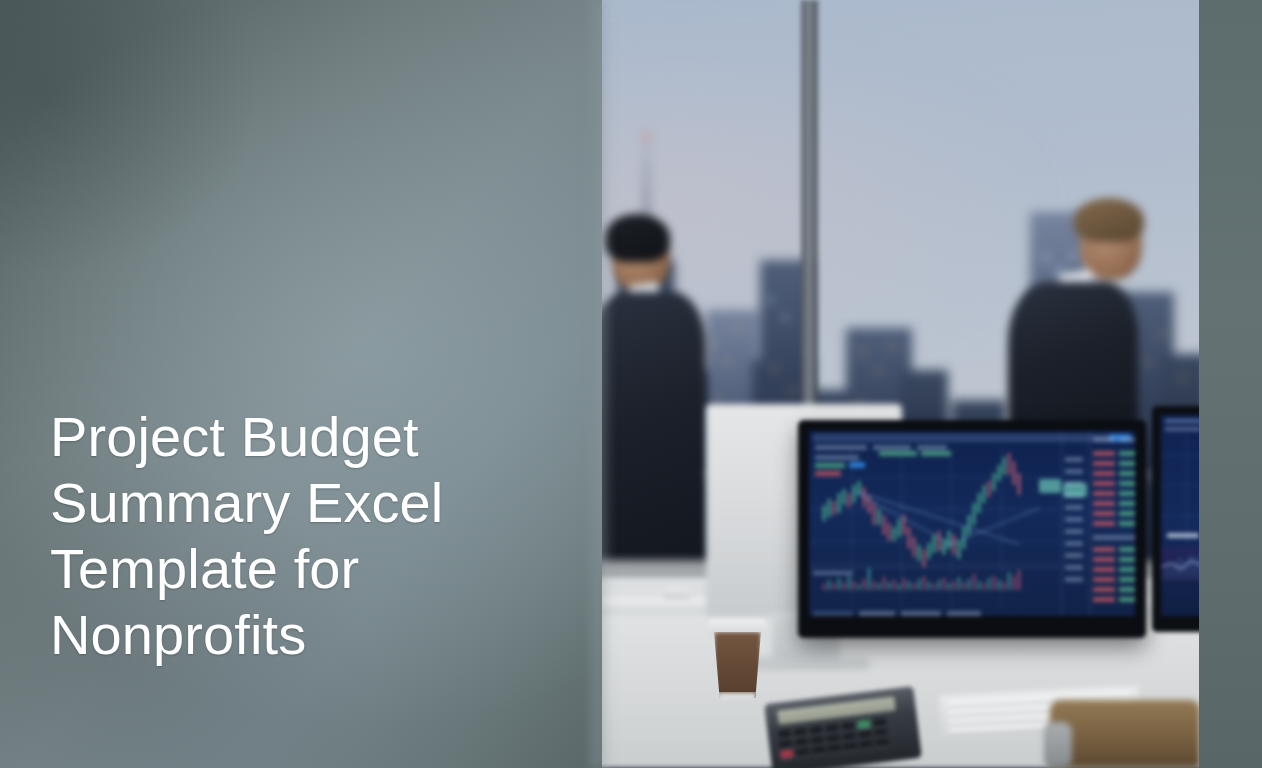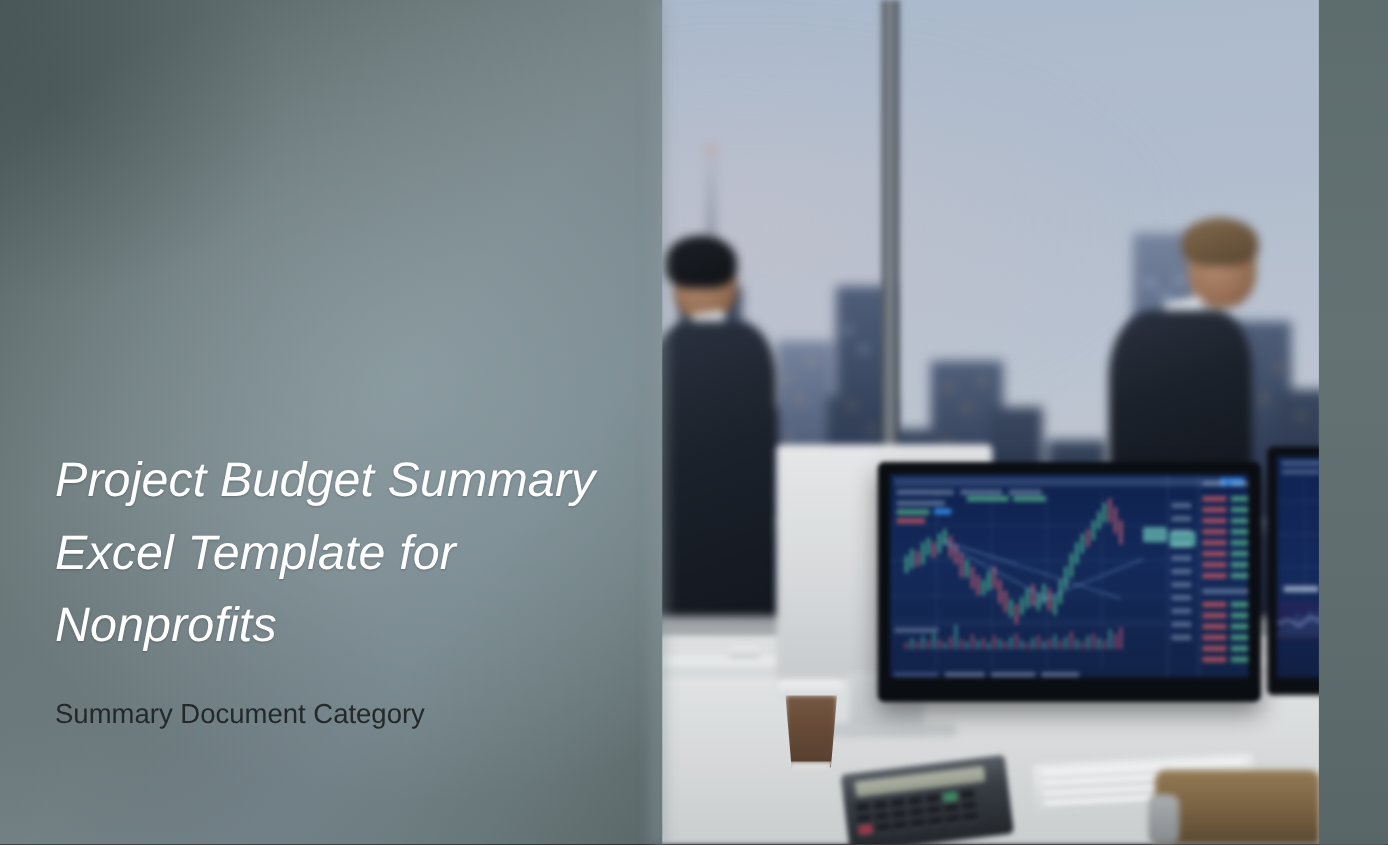--- a/index.html
+++ b/index.html
@@ -360,13 +360,12 @@
   }
   .title {
     margin: 0;
-    font-size: 44px;
+    font-size: 56px;
     font-weight: 300;
     line-height: 66px;
     letter-spacing: .1px;
     color: #ffffff;
     text-shadow: 0 1px 2px rgba(28,38,40,.30);
-    font-style: italic;
   }
   .subtitle {
     margin: 32px 0 0 0;

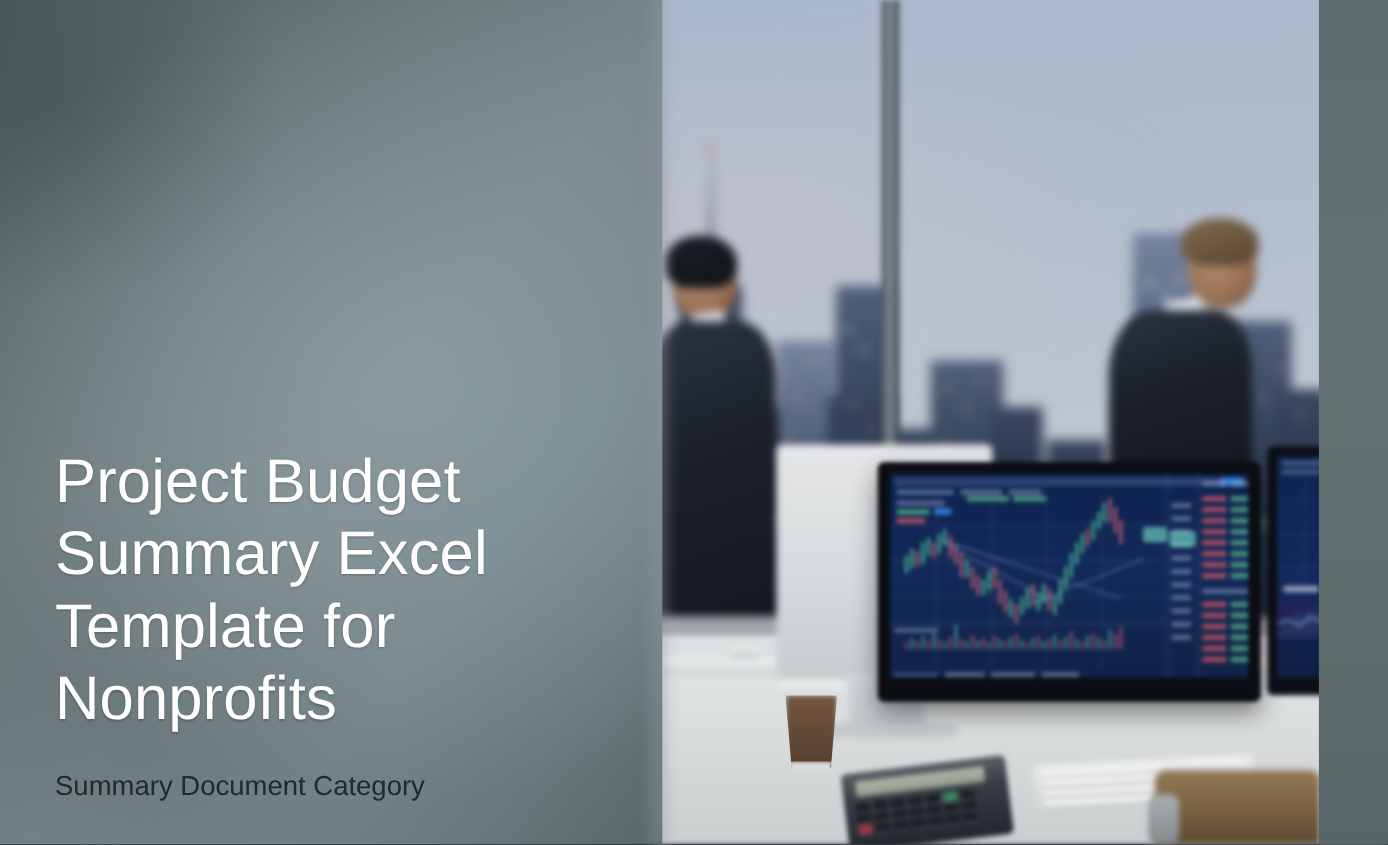--- a/index.html
+++ b/index.html
@@ -718,7 +718,6 @@
 
   <div class="text-block">
     <h1 class="title">Project Budget Summary Excel Template for Nonprofits</h1>
-    <p class="subtitle">Summary Document Category</p>
   </div>
 
 </div>

